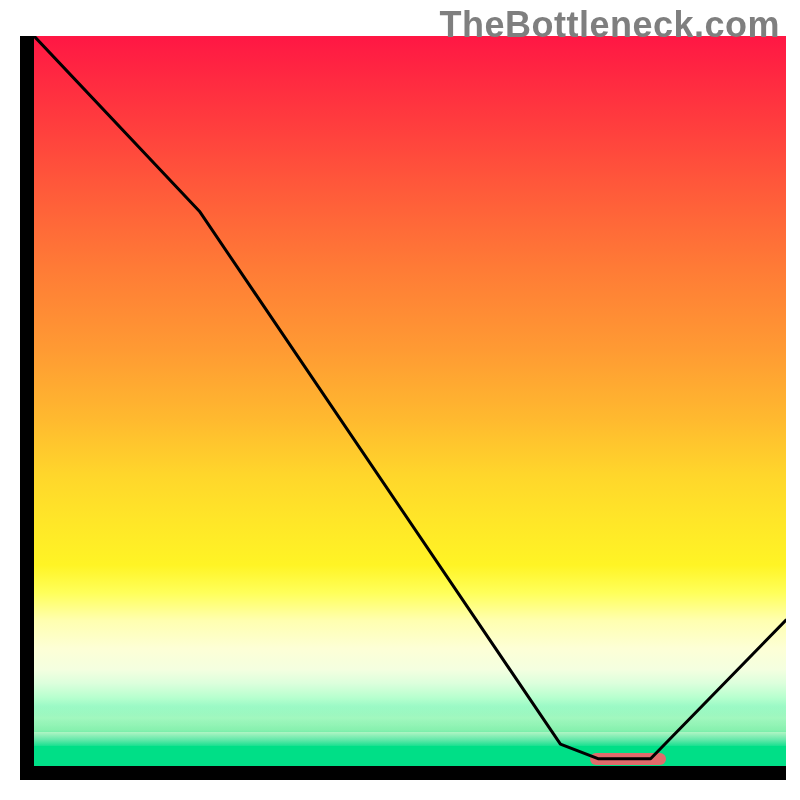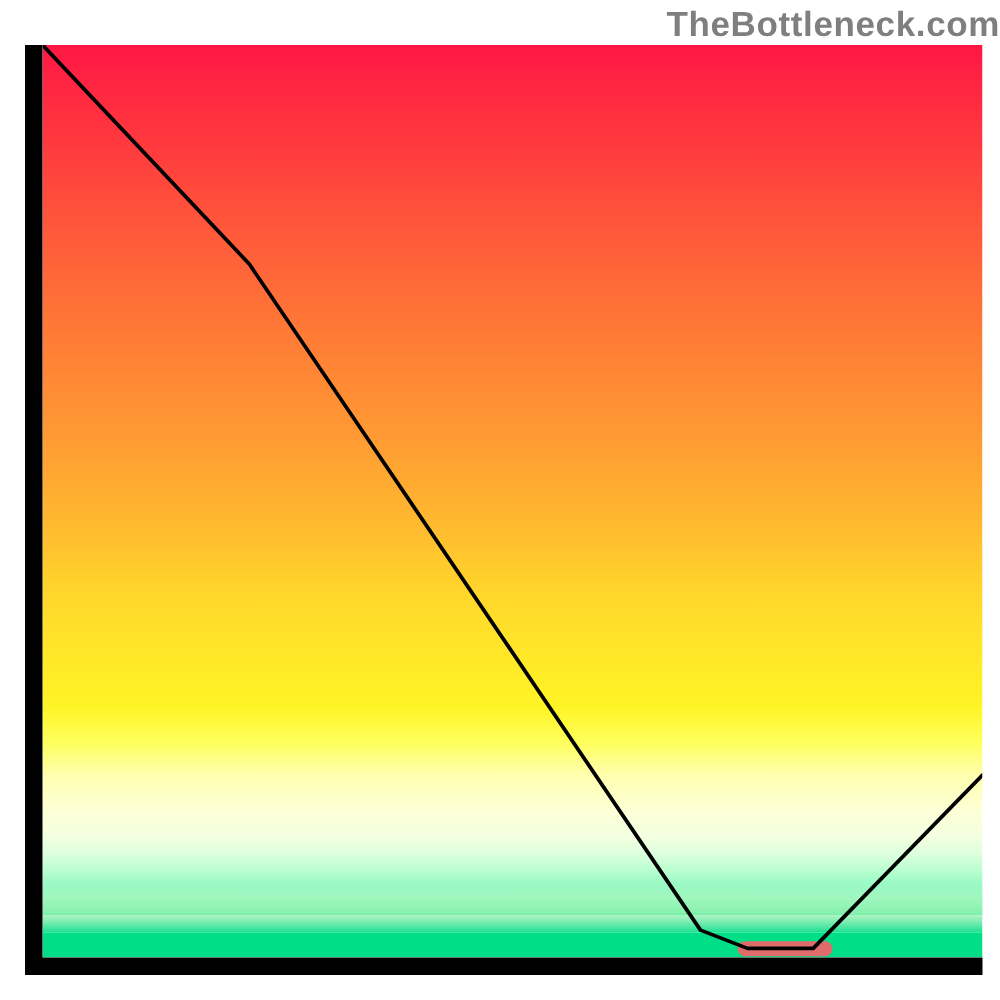--- a/index.html
+++ b/index.html
@@ -12,9 +12,9 @@
   .watermark {
     position: absolute;
     top: 4px;
-    right: 0;
+    right: 20px;
     font-family: Arial, Helvetica, sans-serif;
-    font-size: 28px;
+    font-size: 36px;
     font-weight: bold;
     color: #7f7f7f;
     letter-spacing: 0.5px;

